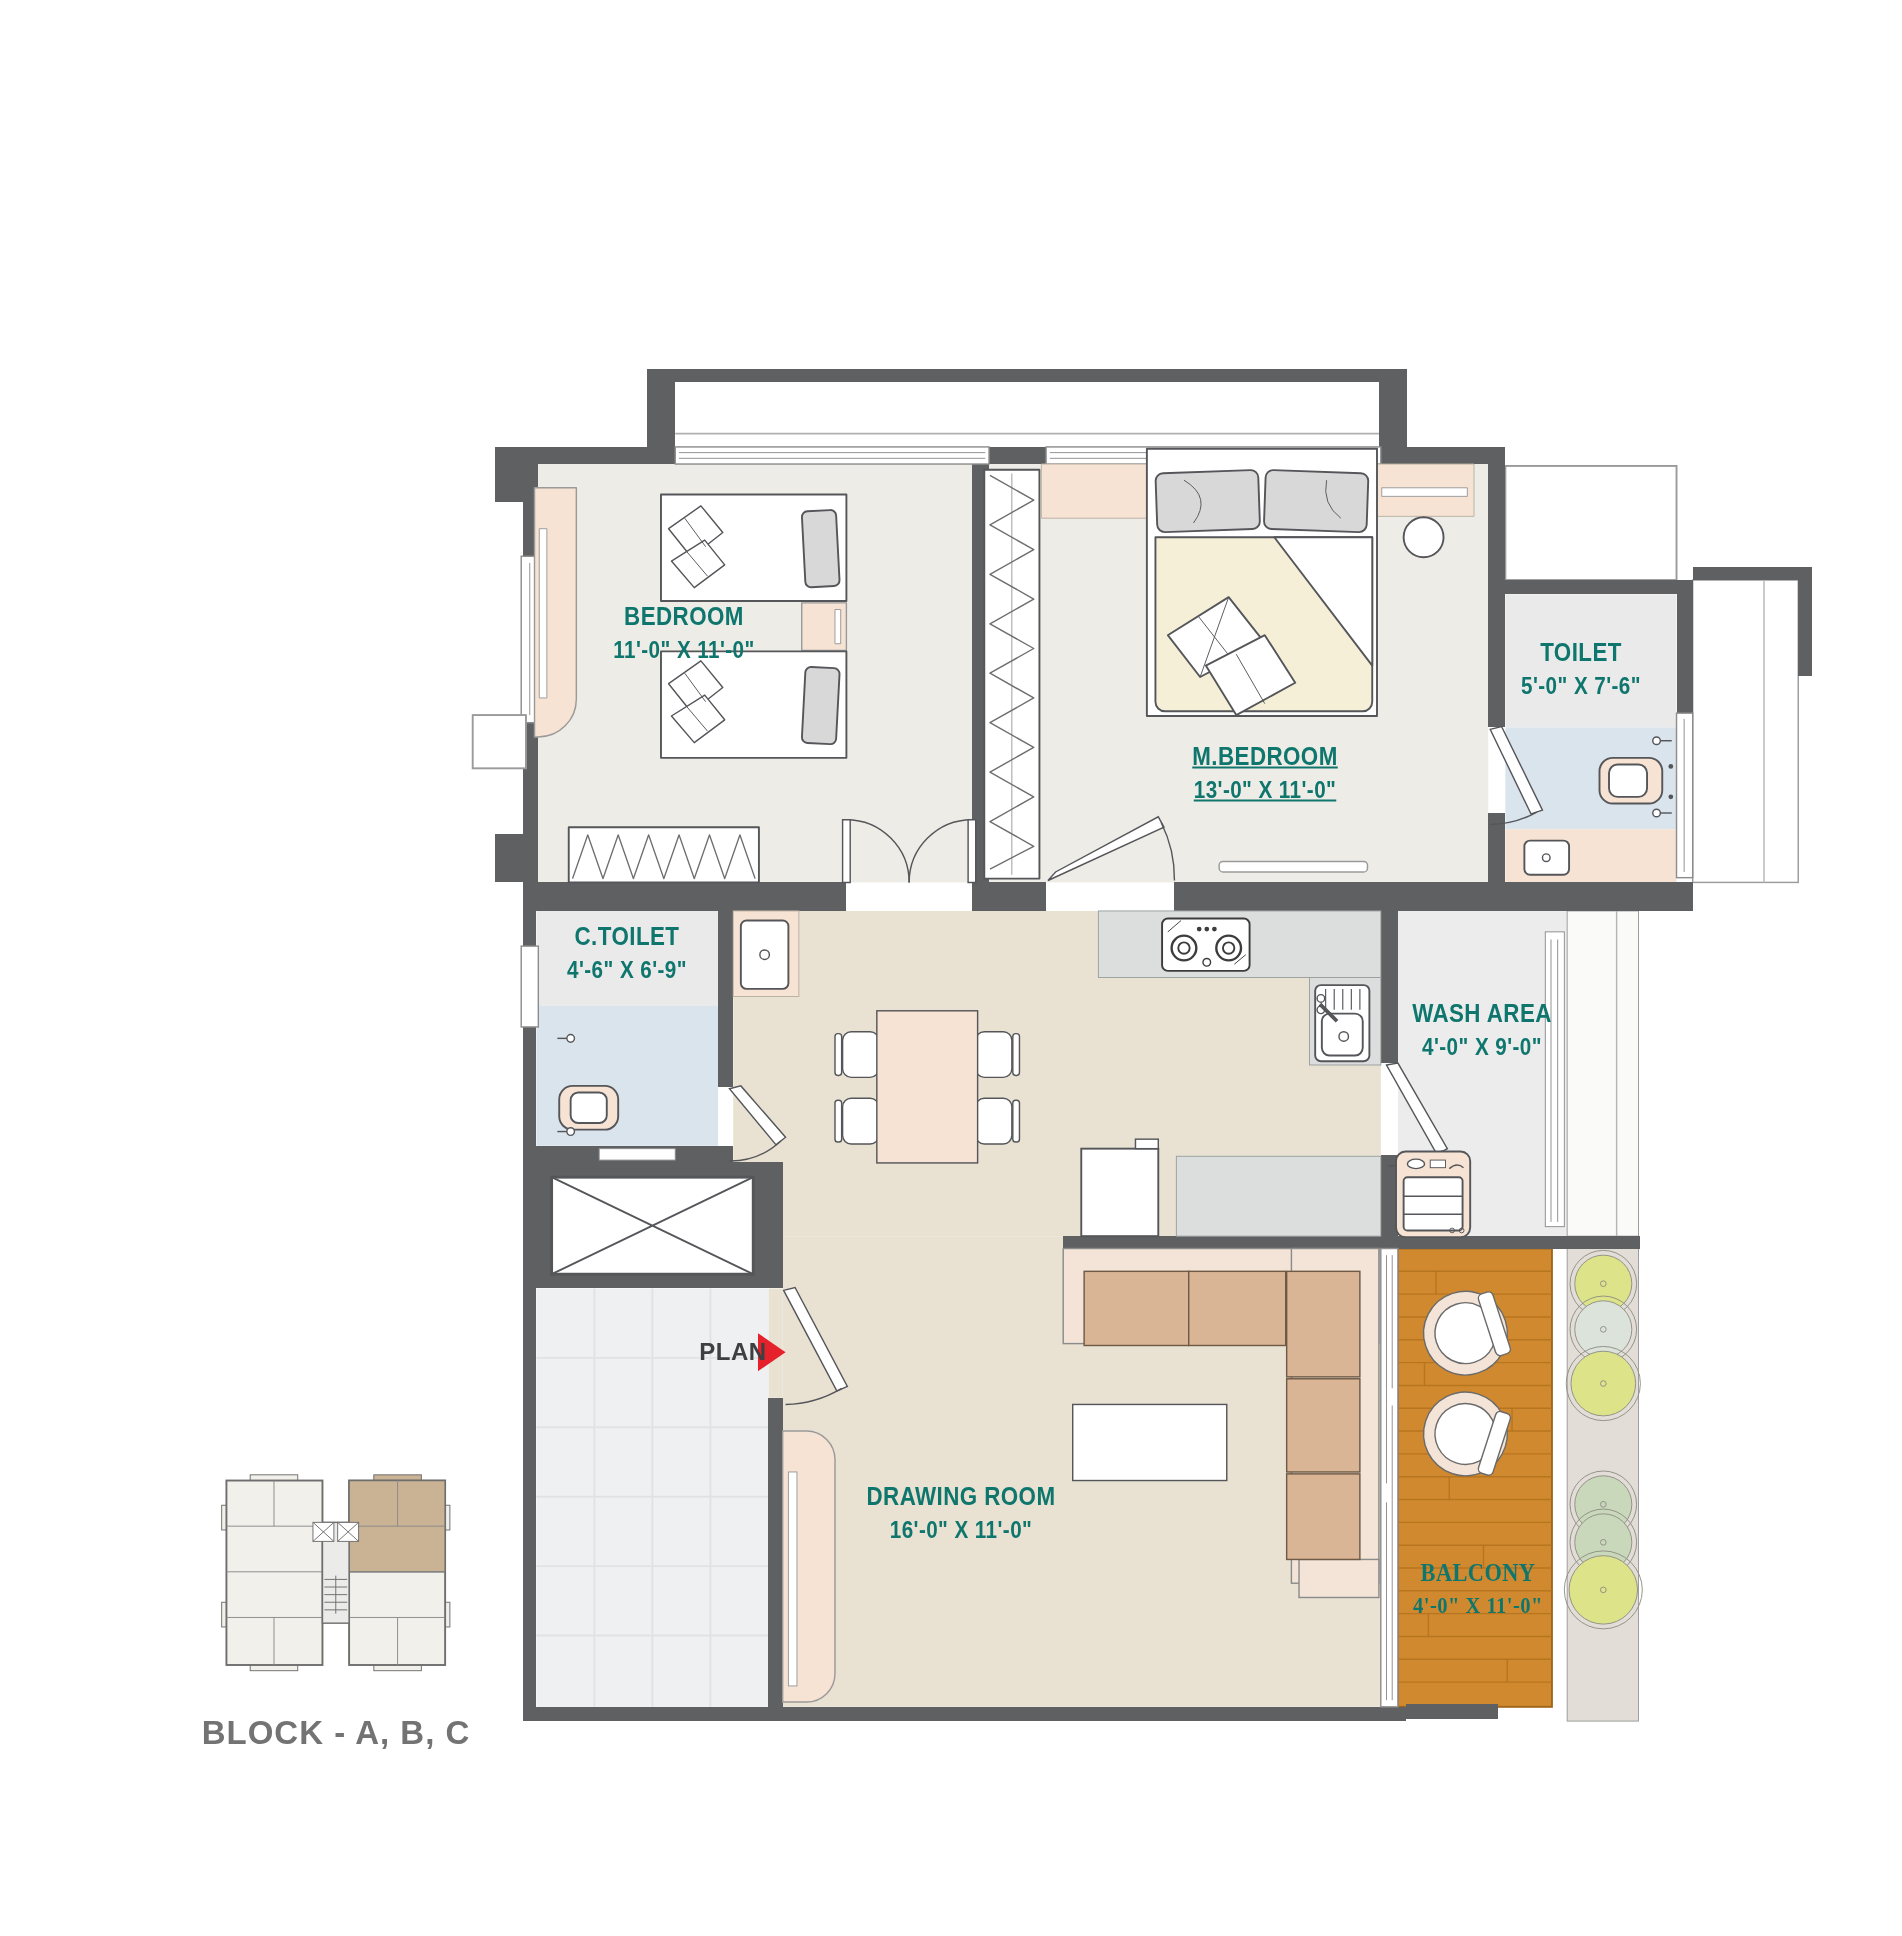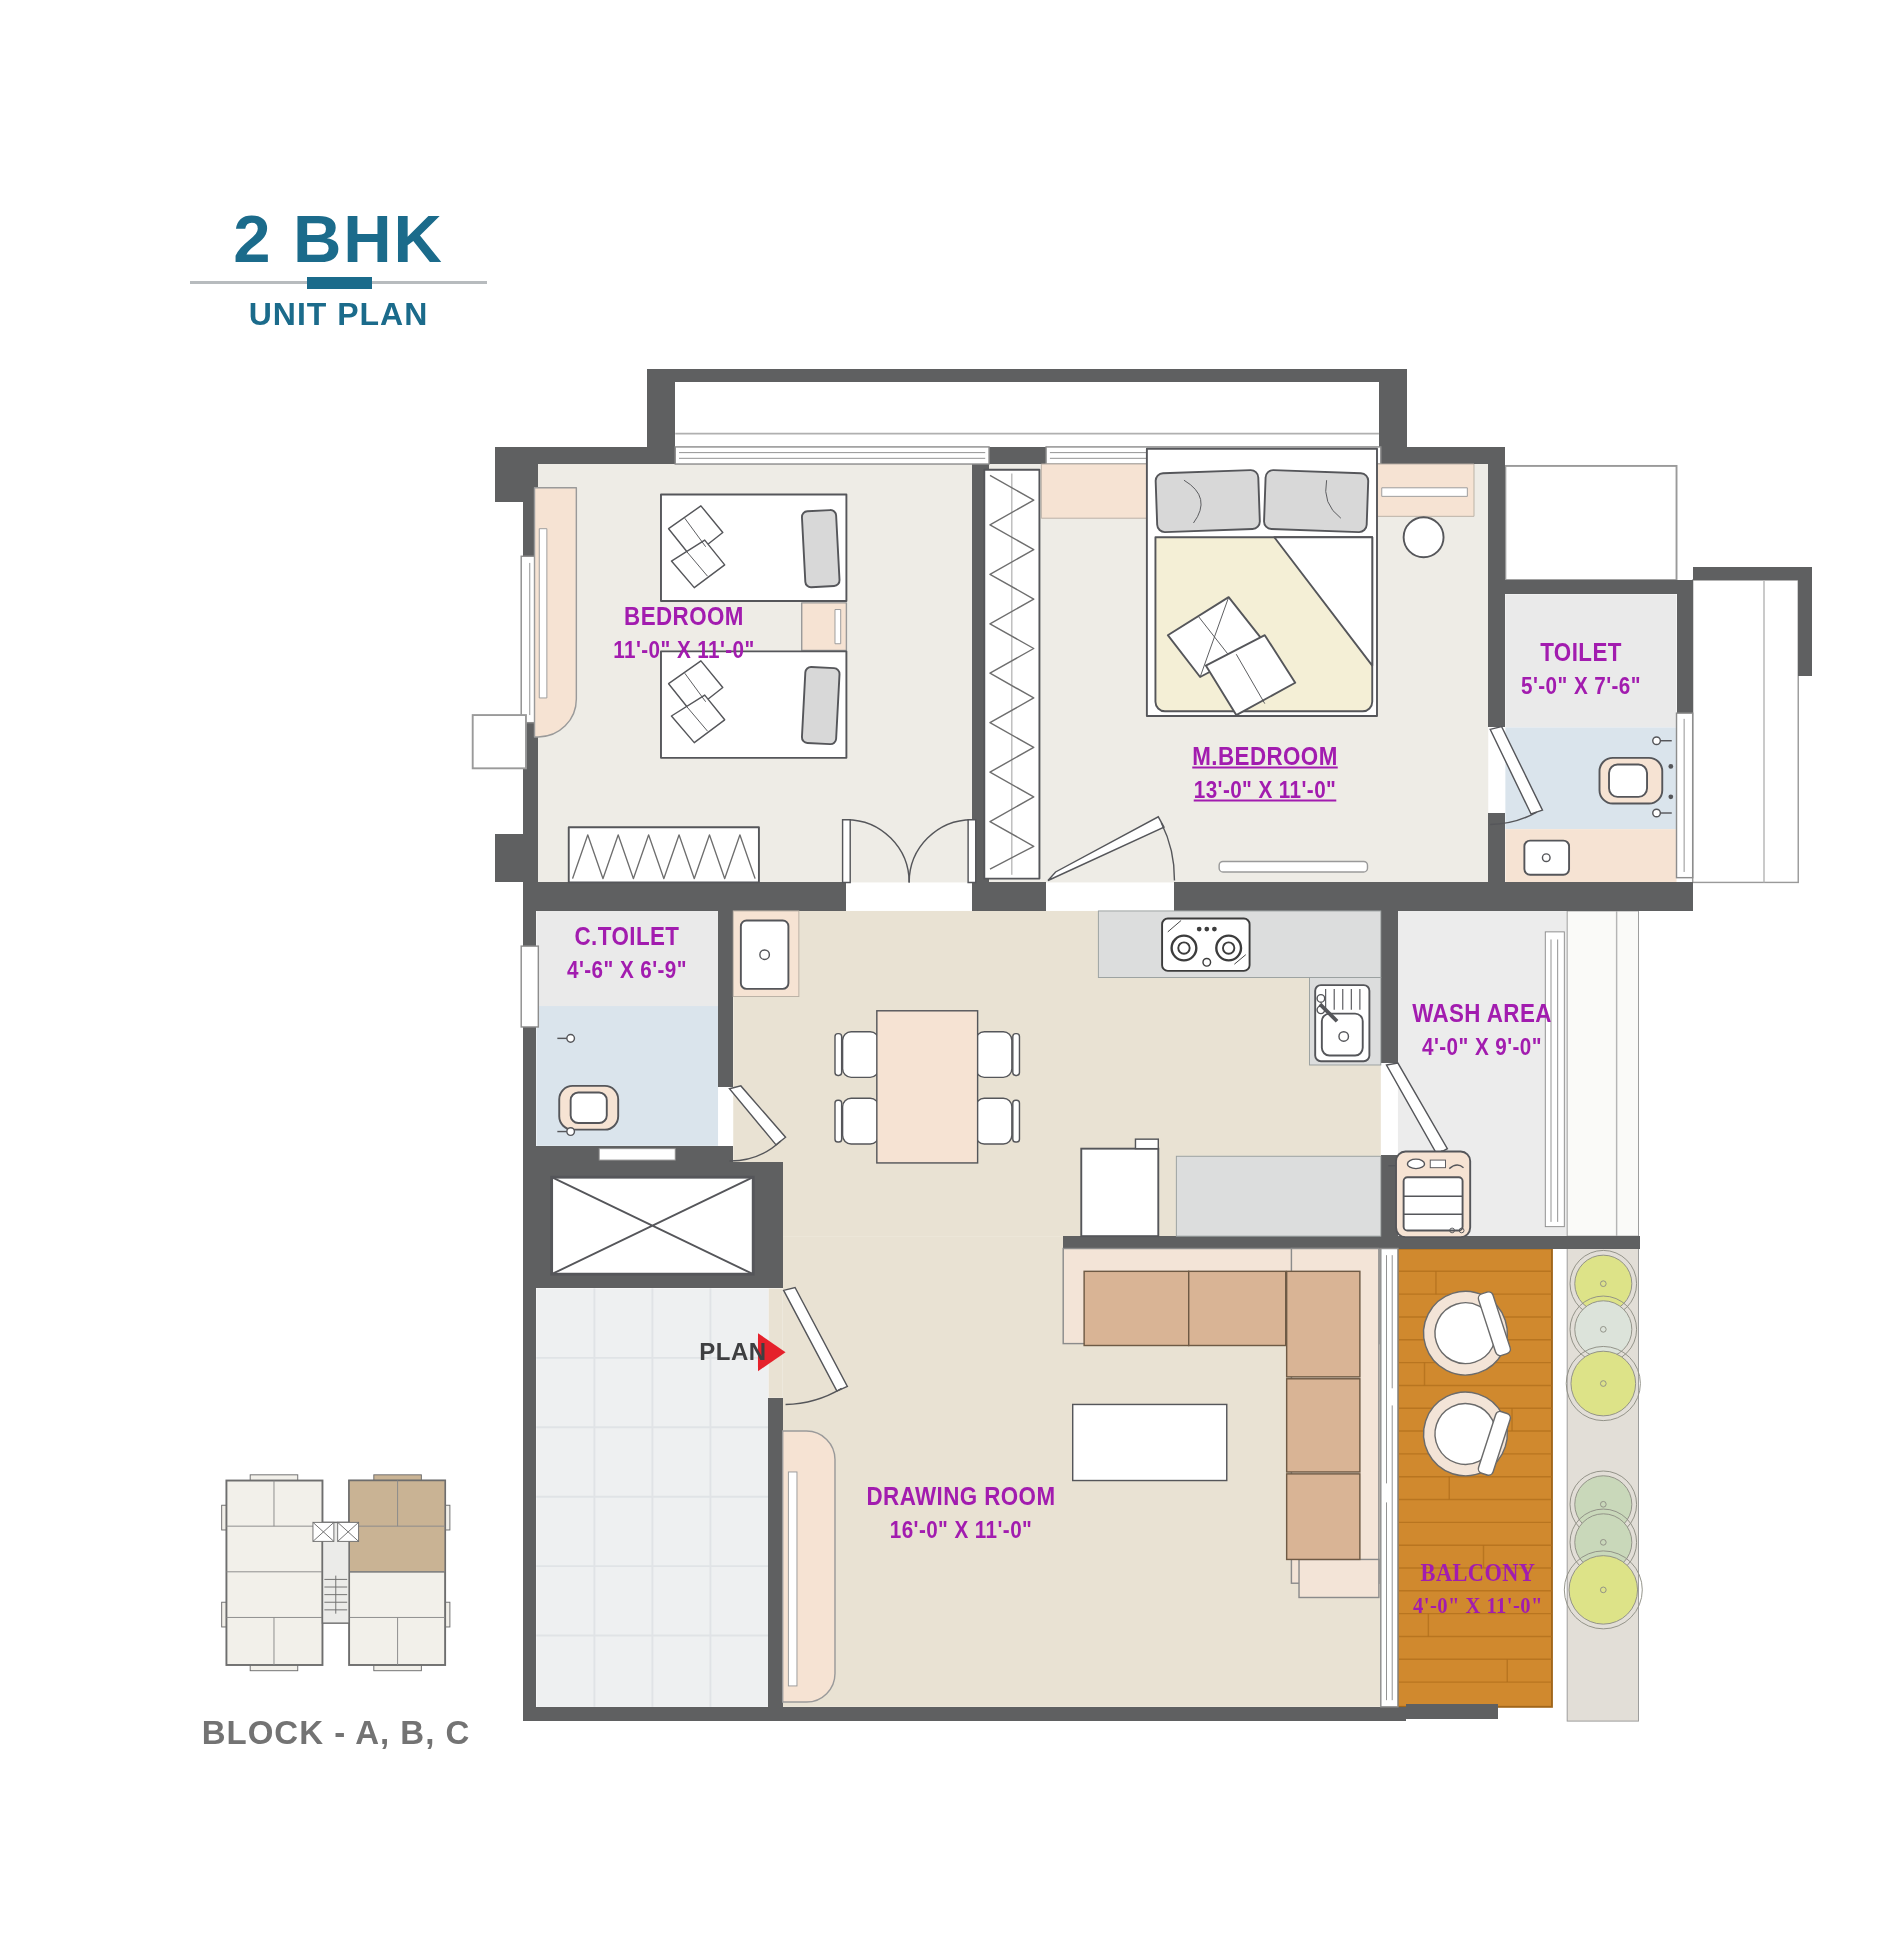--- a/index.html
+++ b/index.html
@@ -388,14 +388,6 @@
   </g>
 </svg>
 
-<div class="title">
-  <div class="t-main">2 BHK</div>
-  <div class="t-line">
-    <div class="thin"></div>
-        <div class="thick"></div>
-  </div>
-  <div class="t-sub">UNIT PLAN</div>
-</div>
 
 <div class="lbl" style="left:684px;top:632px;">
   <div class="nm">BEDROOM</div>

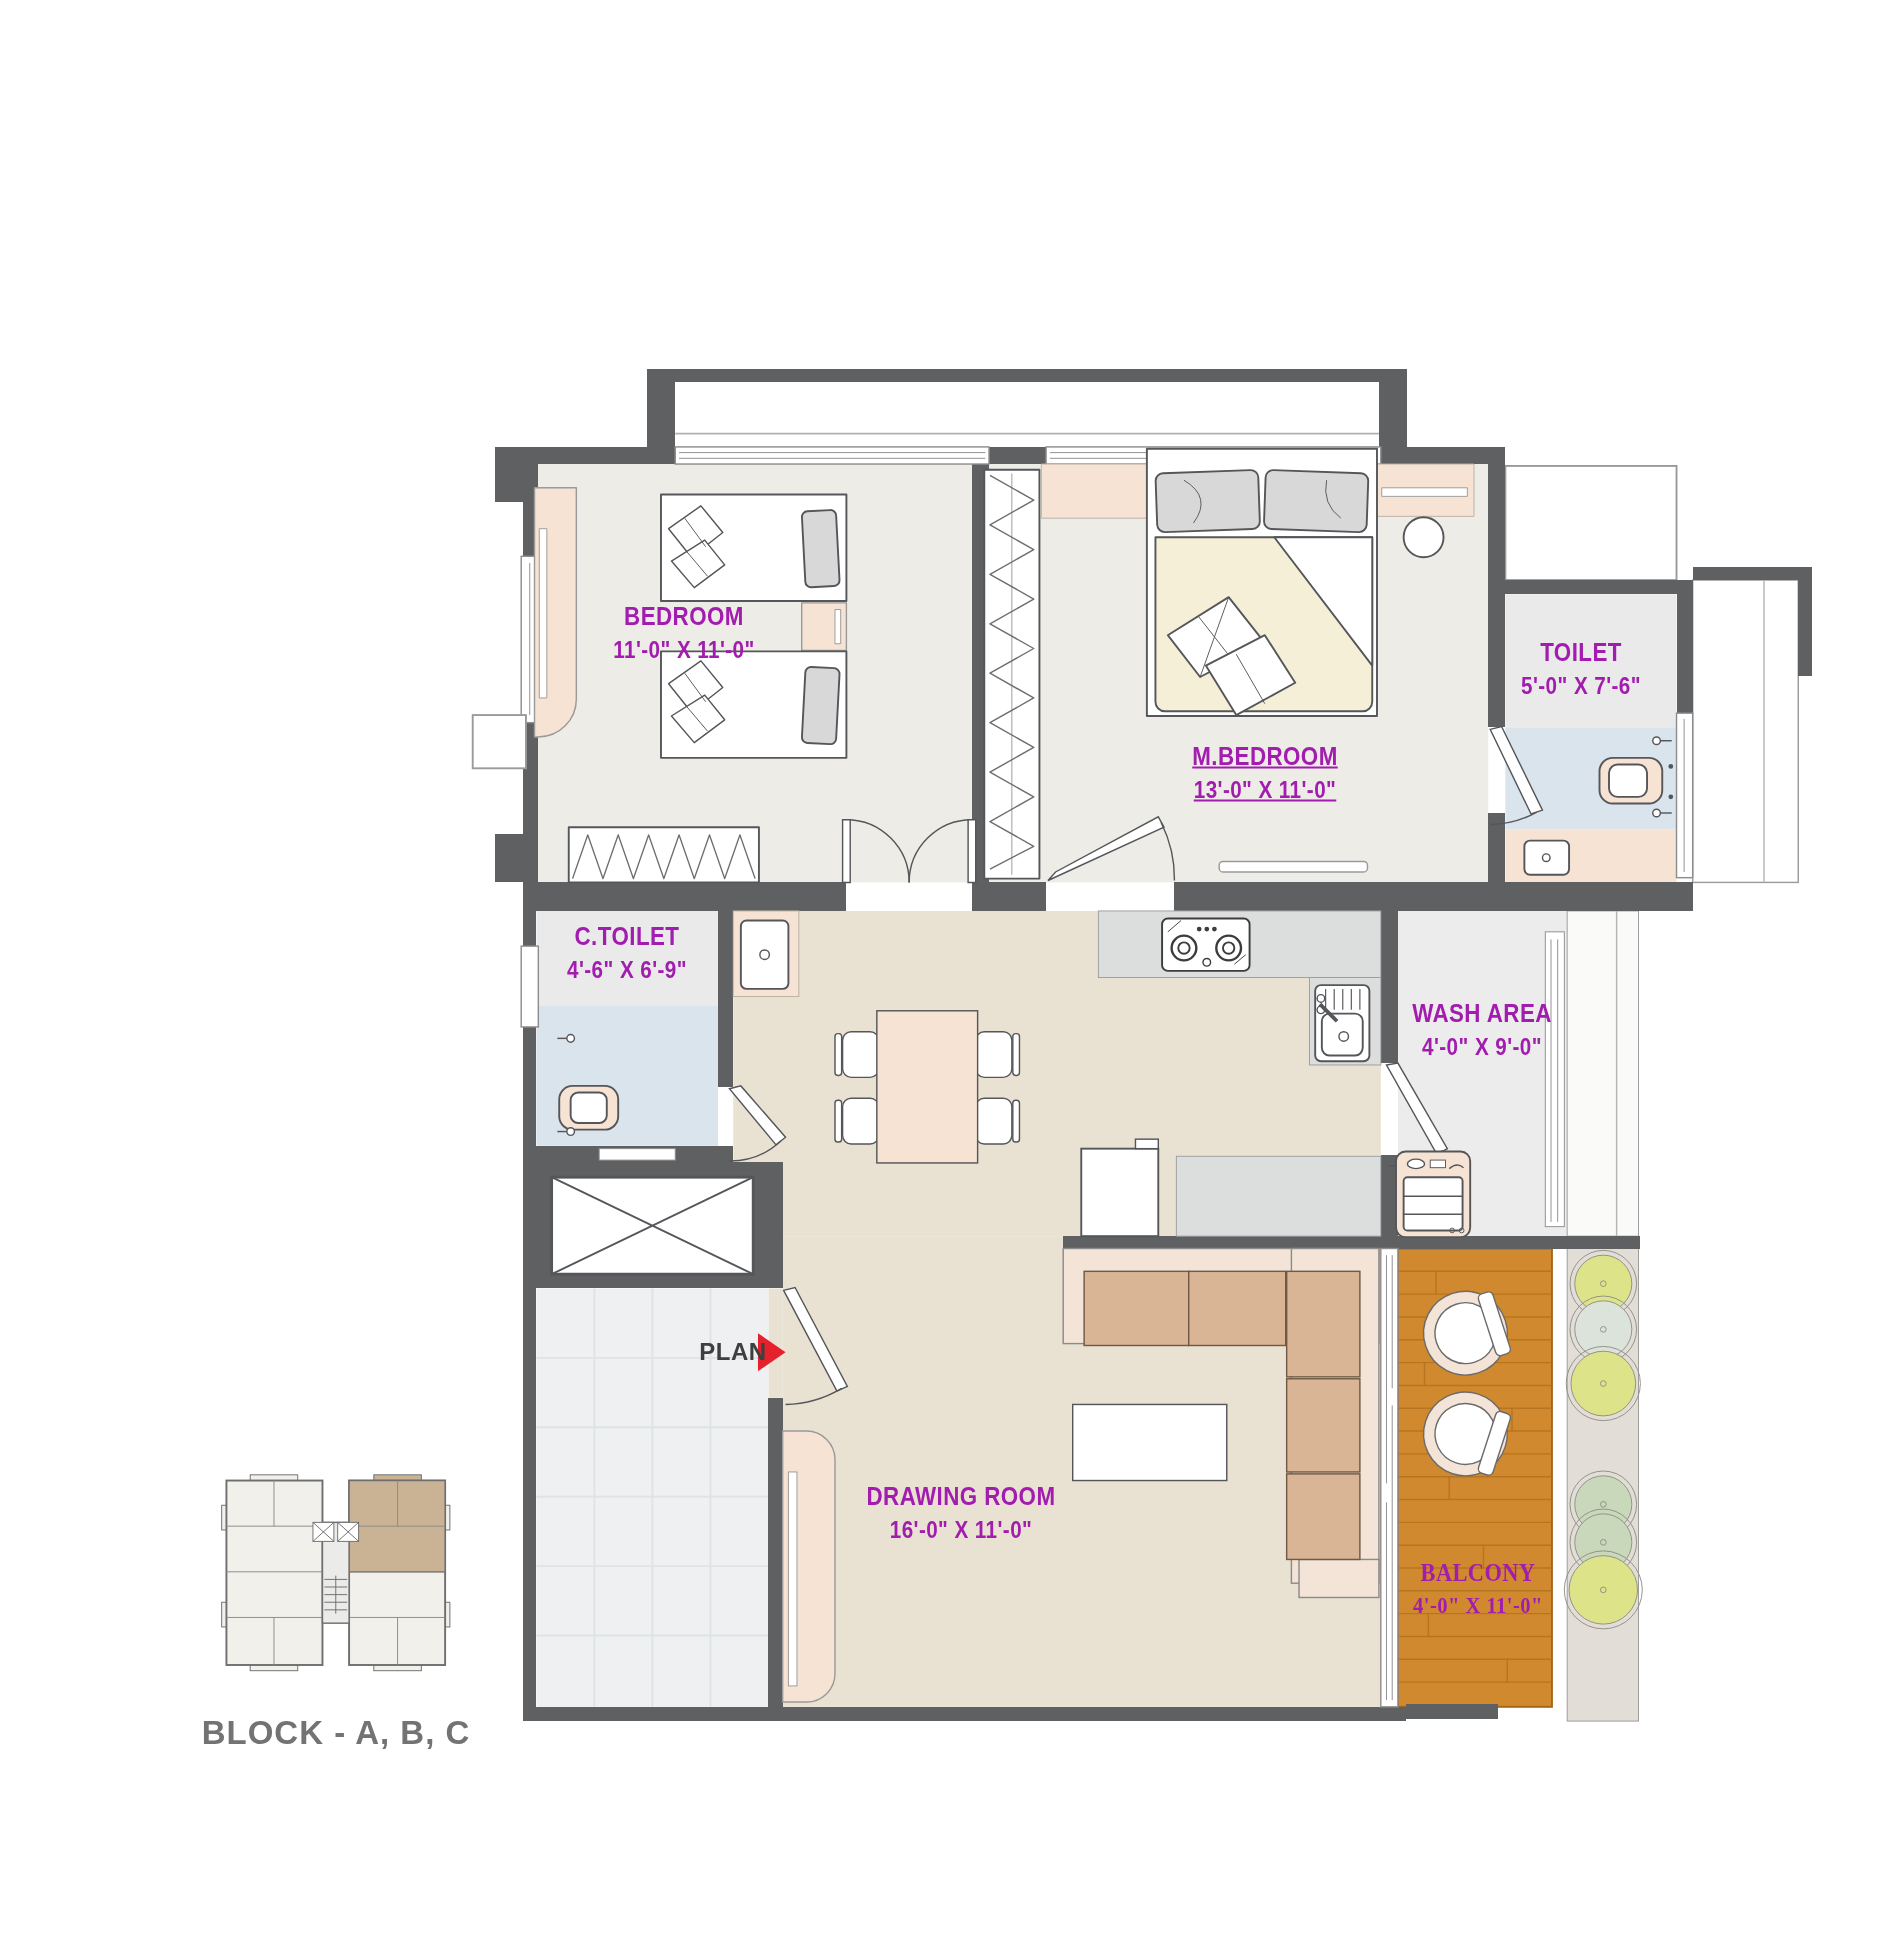--- a/index.html
+++ b/index.html
@@ -14,7 +14,7 @@
   .t-line .thick{position:absolute;left:50%;top:1px;width:65px;height:12.4px;margin-left:-32px;background:#1b6b8b;}
   .t-sub{font-size:32px;font-weight:700;letter-spacing:1px;text-align:center;margin-top:6.7px;}
   
-  .lbl{position:absolute;transform:translate(-50%,-50%);text-align:center;color:#a21caf;
+  .lbl{position:absolute;transform:translate(-50%,-50%);text-align:center;color:#0f766e;
        font-weight:700;white-space:nowrap;line-height:1.3;}
   .lbl .nm{font-size:26px;letter-spacing:0.5px;transform:scaleX(.86);}
   .lbl .dm{font-size:24px;letter-spacing:0.5px;transform:scaleX(.86);}

